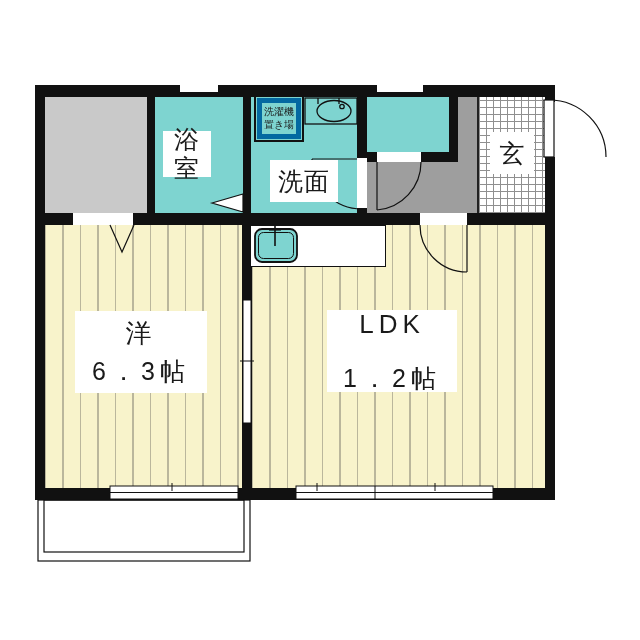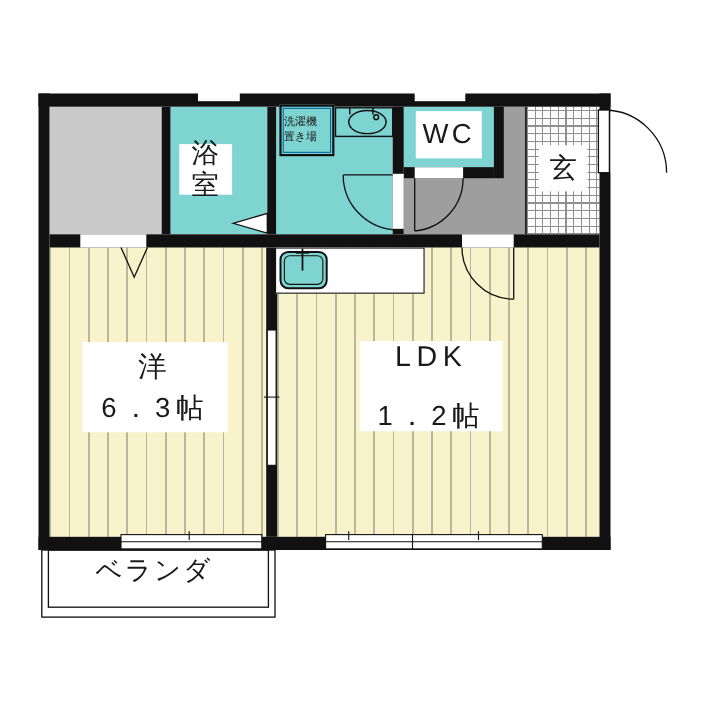--- a/index.html
+++ b/index.html
@@ -41,8 +41,8 @@
     border:2px solid #111;box-sizing:border-box;display:flex;align-items:center;justify-content:center;
   }
   .laundry .inner{
-    position:absolute;left:1px;top:1px;right:1px;bottom:1px;border:1px solid #0369a1;
-    display:flex;align-items:center;justify-content:flex-start;text-align:center;
+    position:absolute;left:1px;top:1px;right:1px;bottom:1px;border:5px solid #0369a1;
+    display:flex;align-items:center;justify-content:center;text-align:center;
   }
 </style>
 </head>

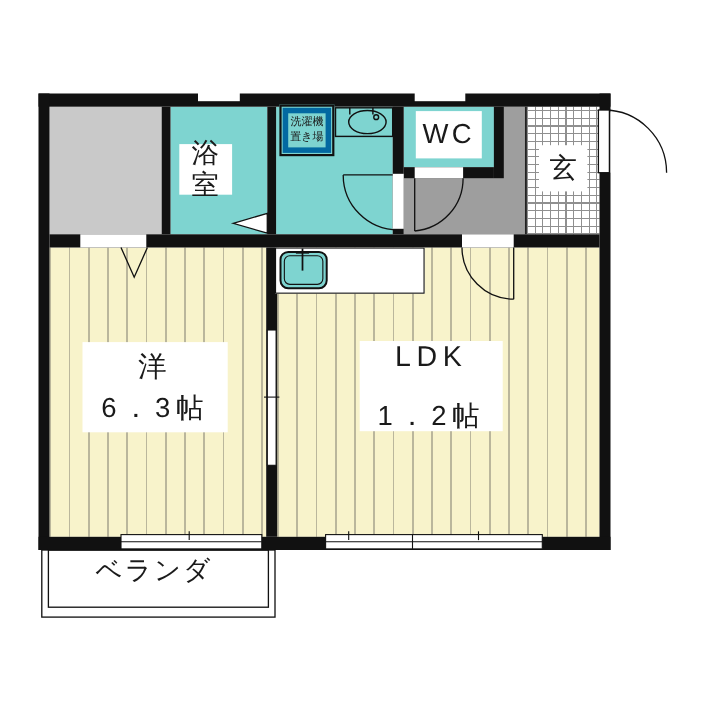--- a/index.html
+++ b/index.html
@@ -155,7 +155,6 @@
   </svg>
 
   <div class="lbl big" style="left:163px;top:131px;width:48px;height:46px;letter-spacing:1px;">浴室</div>
-  <div class="lbl big" style="left:378px;top:101px;width:60px;height:43px;">WC</div>
   <div class="lbl big" style="left:490px;top:132px;width:44px;height:42px;letter-spacing:0;">玄</div>
 
   <div class="lbl room2line" style="left:75px;top:311px;width:132px;height:82px;">

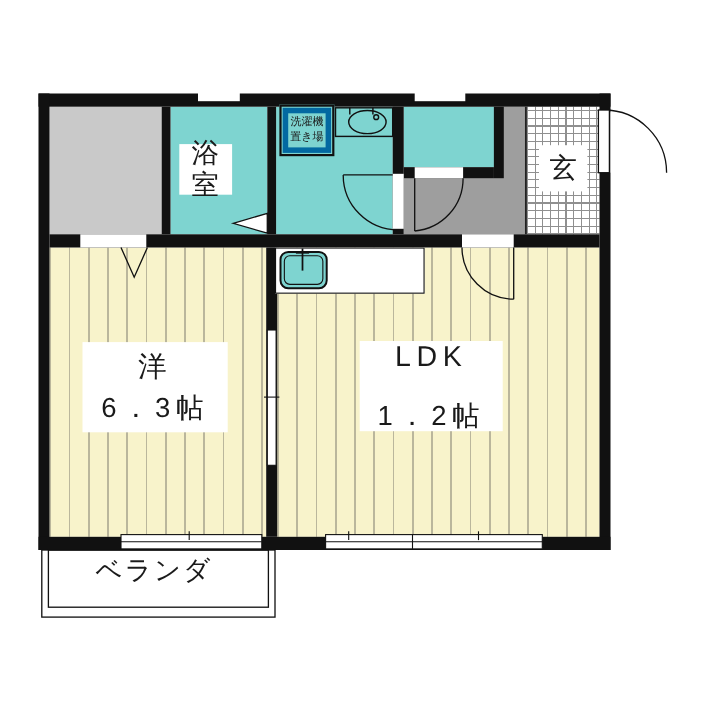--- a/index.html
+++ b/index.html
@@ -155,6 +155,7 @@
   </svg>
 
   <div class="lbl big" style="left:163px;top:131px;width:48px;height:46px;letter-spacing:1px;">浴室</div>
+  <div class="lbl big" style="left:270px;top:160px;width:68px;height:42px;letter-spacing:1px;">洗面</div>
   <div class="lbl big" style="left:490px;top:132px;width:44px;height:42px;letter-spacing:0;">玄</div>
 
   <div class="lbl room2line" style="left:75px;top:311px;width:132px;height:82px;">

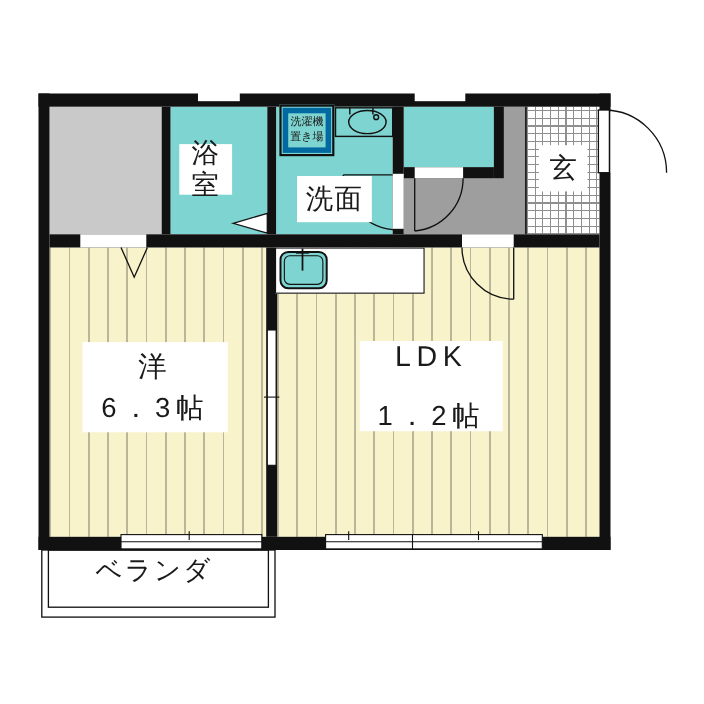--- a/index.html
+++ b/index.html
@@ -167,7 +167,6 @@
     <span class="sz">1．2帖</span>
   </div>
 
-  <div class="lbl noBg" style="left:60px;top:503px;width:160px;height:32px;font-size:24px;letter-spacing:2px;">ベランダ</div>
 
 </div>
 

